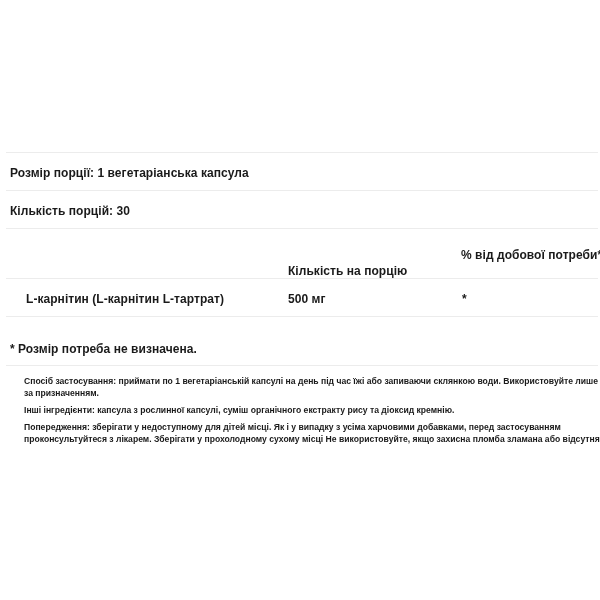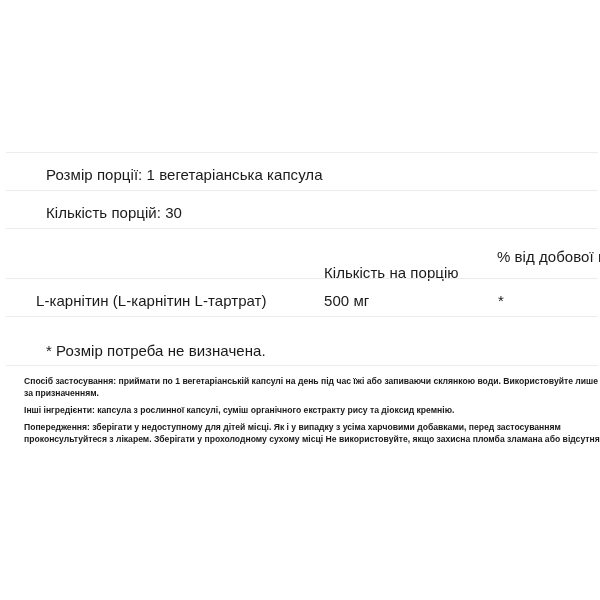--- a/index.html
+++ b/index.html
@@ -6,7 +6,7 @@
   body { width:600px; height:600px; position:relative; overflow:hidden;
          font-family:"Liberation Sans", "DejaVu Sans", sans-serif; color:#1a1a1a; }
   .hr { position:absolute; left:6px; right:2px; height:1px; background:#ececec; }
-  .t { position:absolute; font-size:15px; font-weight:normal; white-space:nowrap; letter-spacing:0.05px;margin-left:36px; }
+  .t { position:absolute; font-size:12px; font-weight:bold; white-space:nowrap; letter-spacing:0.05px; }
   .p { position:absolute; left:24px; width:585px; font-size:8.6px; font-weight:bold; line-height:12px; }
 </style>
 </head>

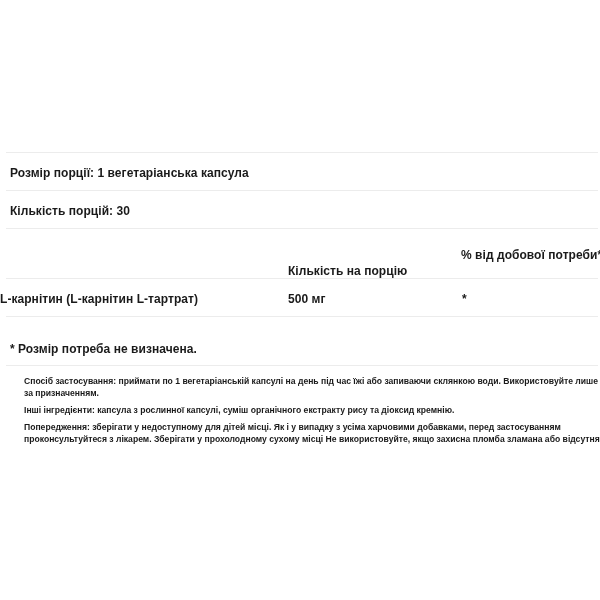--- a/index.html
+++ b/index.html
@@ -24,7 +24,7 @@
     <div class="t" style="left:461px;top:248px">% від добової потреби**</div>
     <div class="hr" style="top:278px"></div>
     <div>
-      <div class="t" style="left:0;top:292px">L-карнітин (L-карнітин L-тартрат)</div>
+      <div class="t" style="left:26px;top:292px">L-карнітин (L-карнітин L-тартрат)</div>
       <div class="t" style="left:288px;top:292px">500 мг</div>
       <div class="t" style="left:462px;top:292px">*</div>
     </div>

